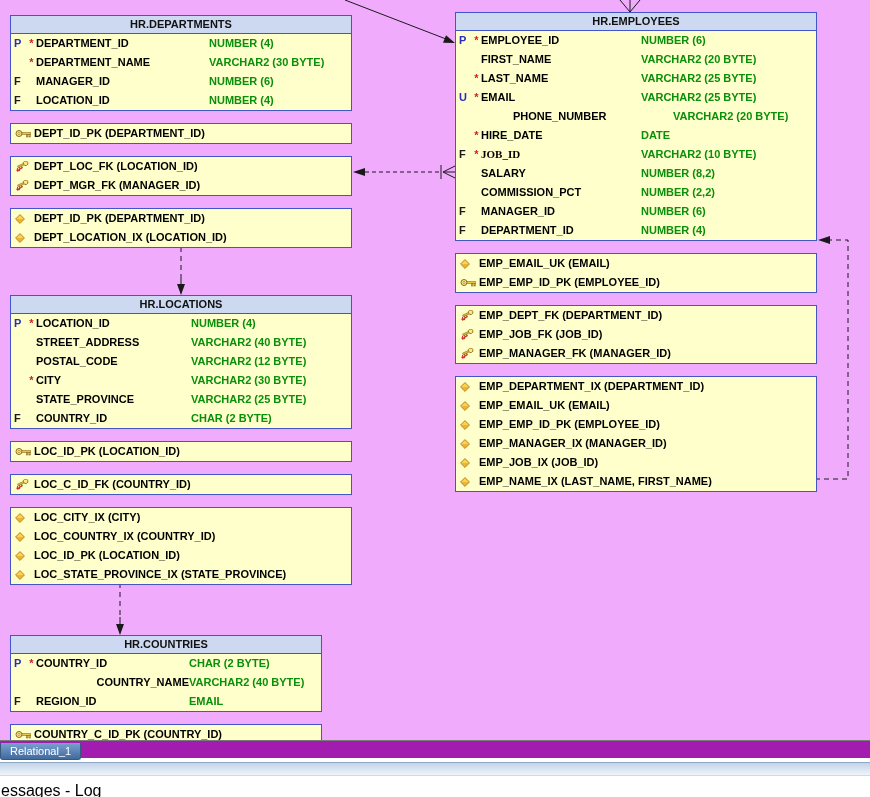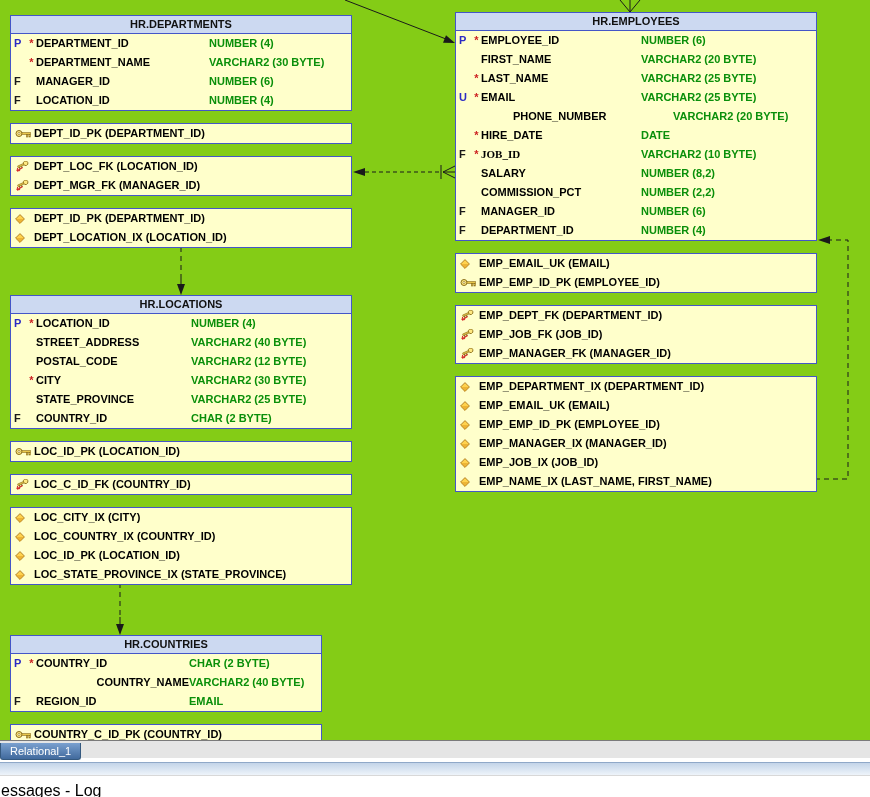--- a/index.html
+++ b/index.html
@@ -6,7 +6,7 @@
   body{width:870px;height:797px;overflow:hidden;position:relative;background:#fff;
        font-family:"Liberation Sans",sans-serif;}
   
-  #canvas{position:absolute;left:0;top:0;width:870px;height:740px;background:#84cc16;
+  #canvas{position:absolute;left:0;top:0;width:870px;height:740px;background:#f0abfc;
           overflow:hidden;border-bottom:1px solid #7a7a7a;}
   #rel-lines{position:absolute;left:0;top:0;pointer-events:none;}
   .table-node{position:absolute;font-size:11px;font-weight:bold;color:#000;}

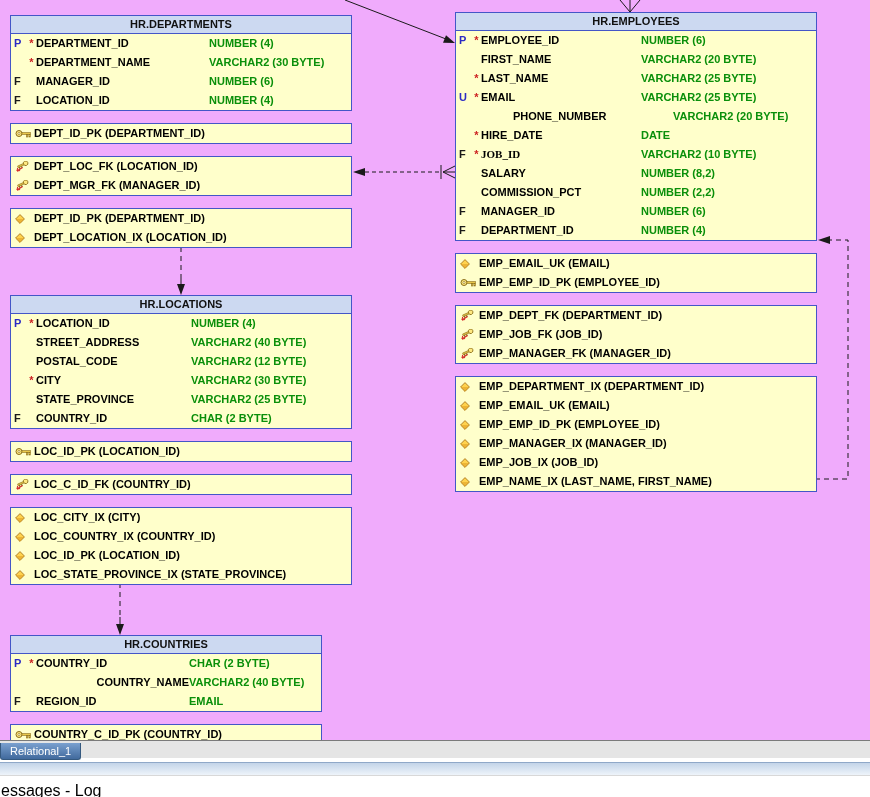--- a/index.html
+++ b/index.html
@@ -26,7 +26,7 @@
   .icon{width:19px;flex:0 0 auto;display:inline-flex;justify-content:flex-start;align-items:center;}
   .lbl{color:#000;}
   
-  #tabbar{position:absolute;left:0;top:741px;width:870px;height:17px;background:#e5e5e5;}
+  #tabbar{position:absolute;left:0;top:741px;width:870px;height:17px;background:#a21caf;}
   .tab{display:inline-block;height:17px;line-height:16px;padding:0 9px;font-size:11px;
        color:#fff;background:linear-gradient(#7aa0cf,#416a9d);border:1px solid #35597f;
        border-top:none;border-radius:0 0 3px 3px;box-sizing:border-box;}

